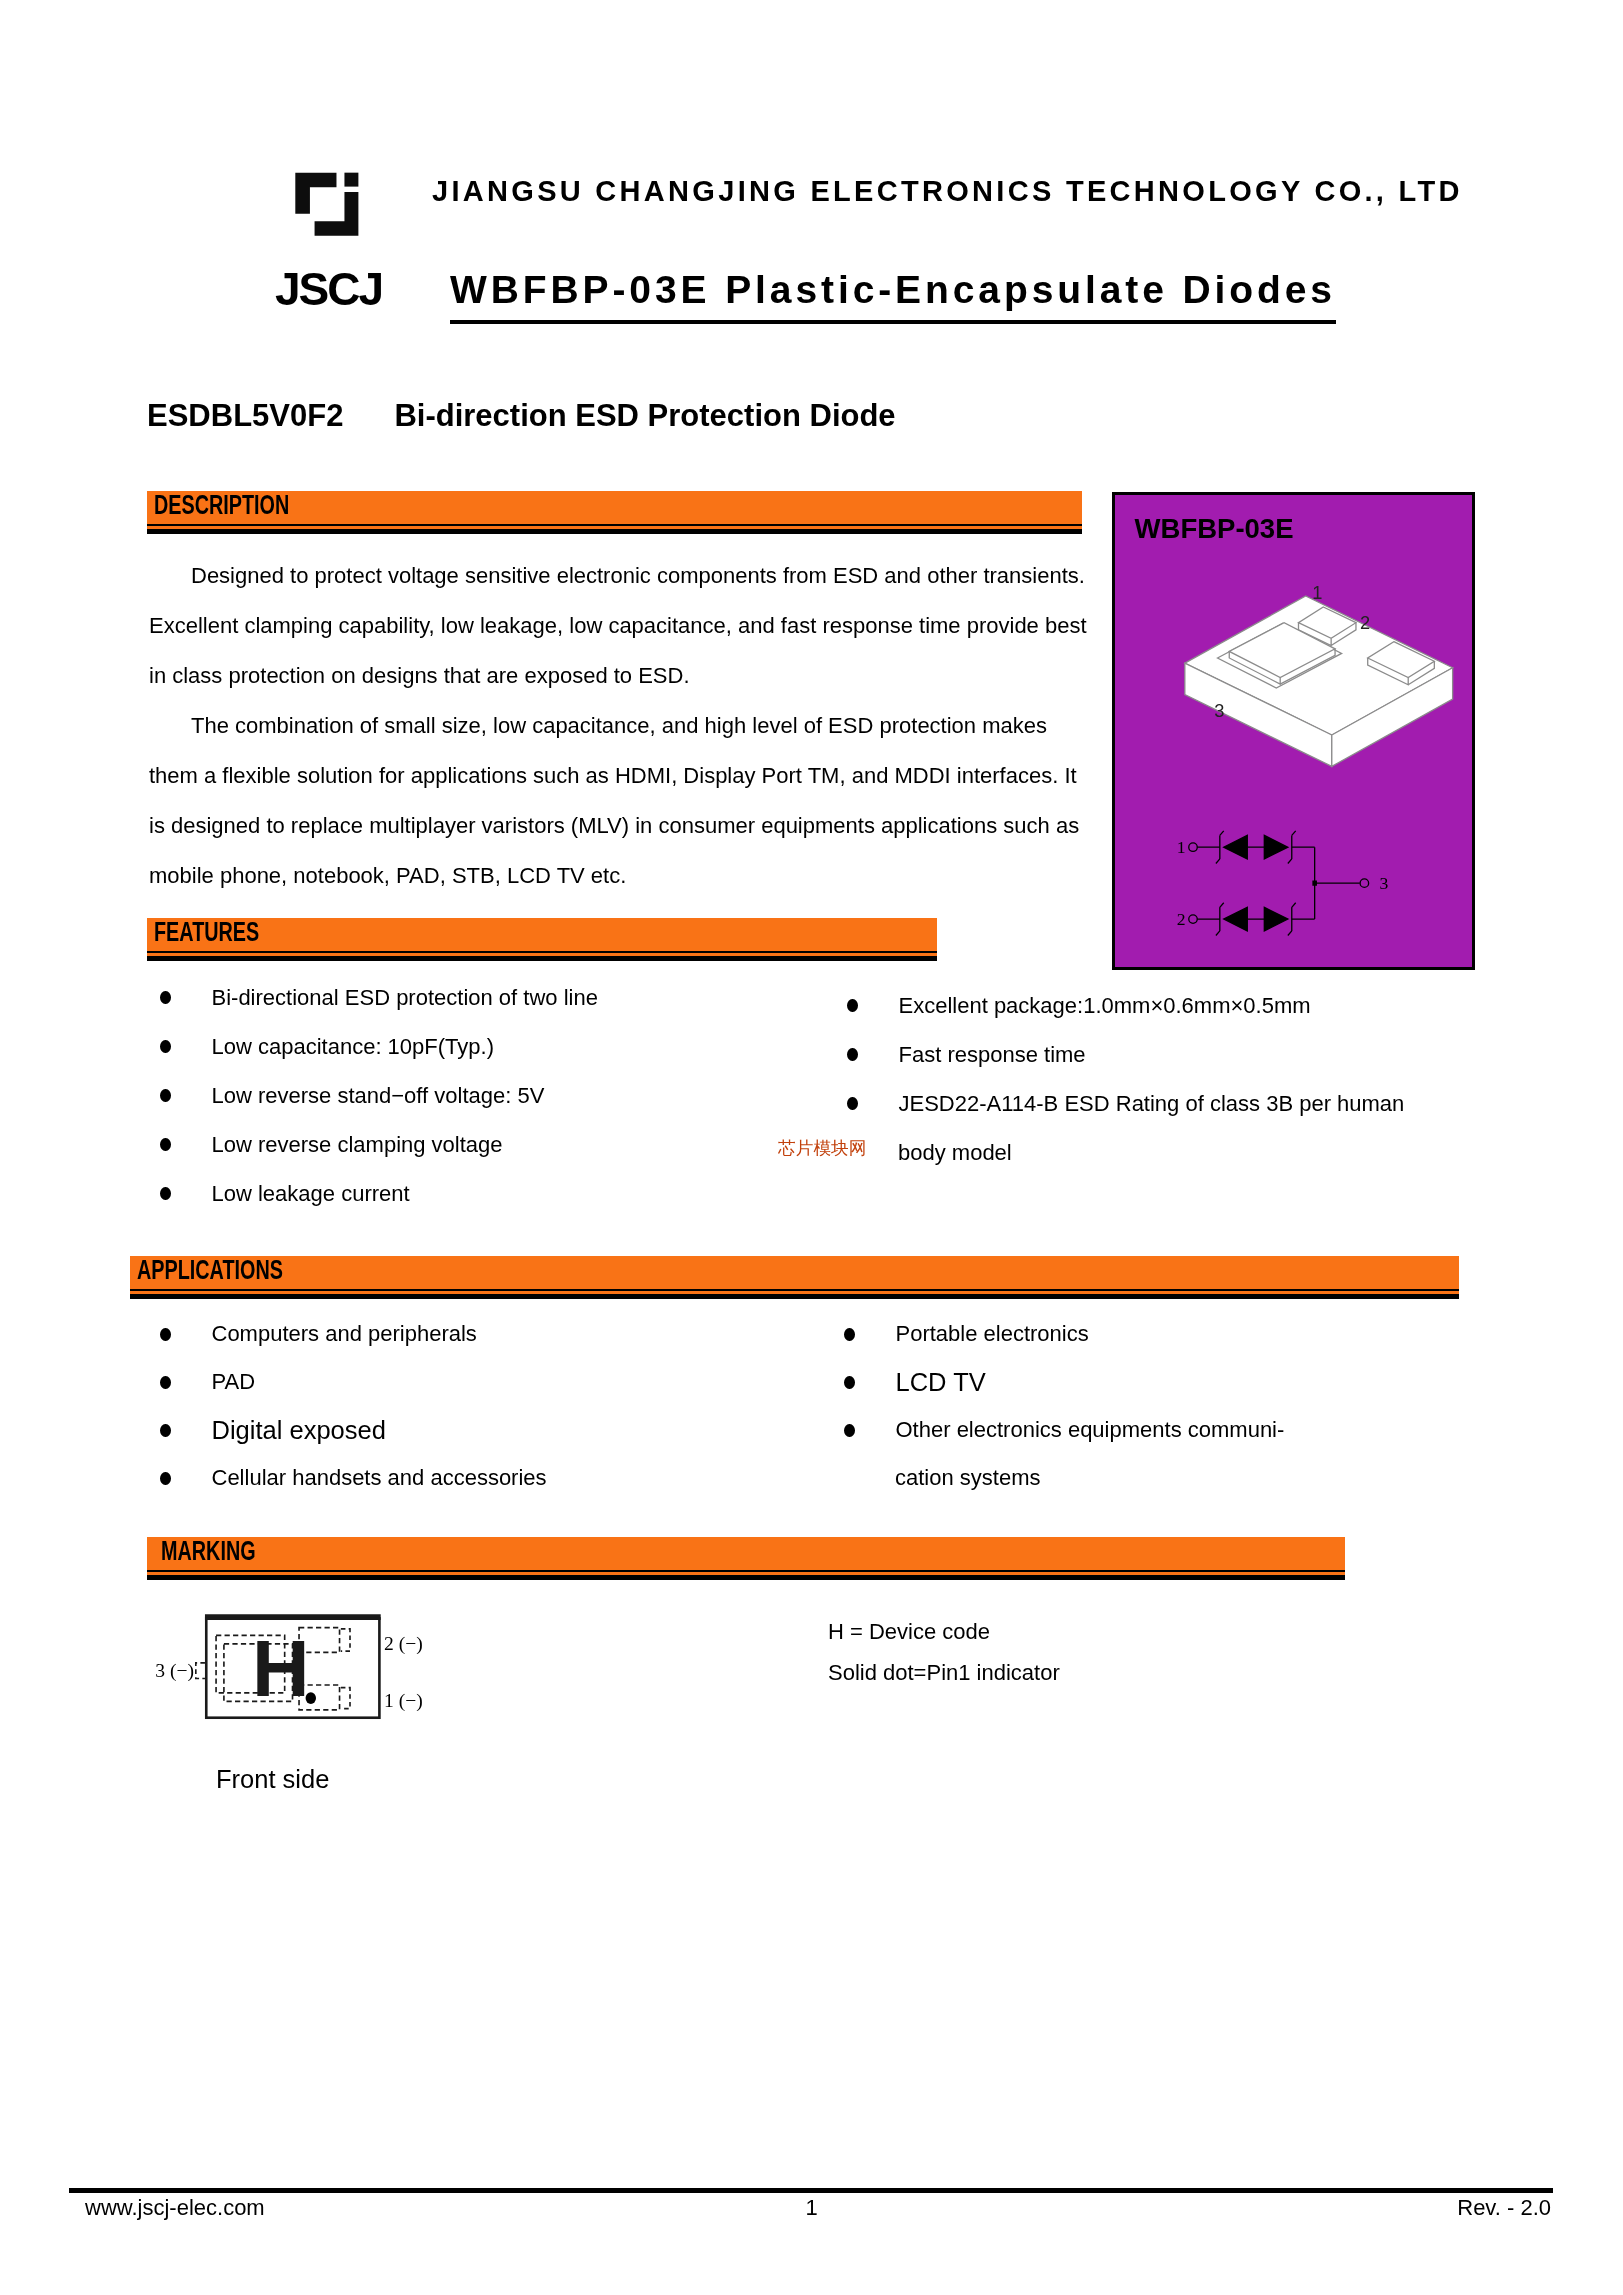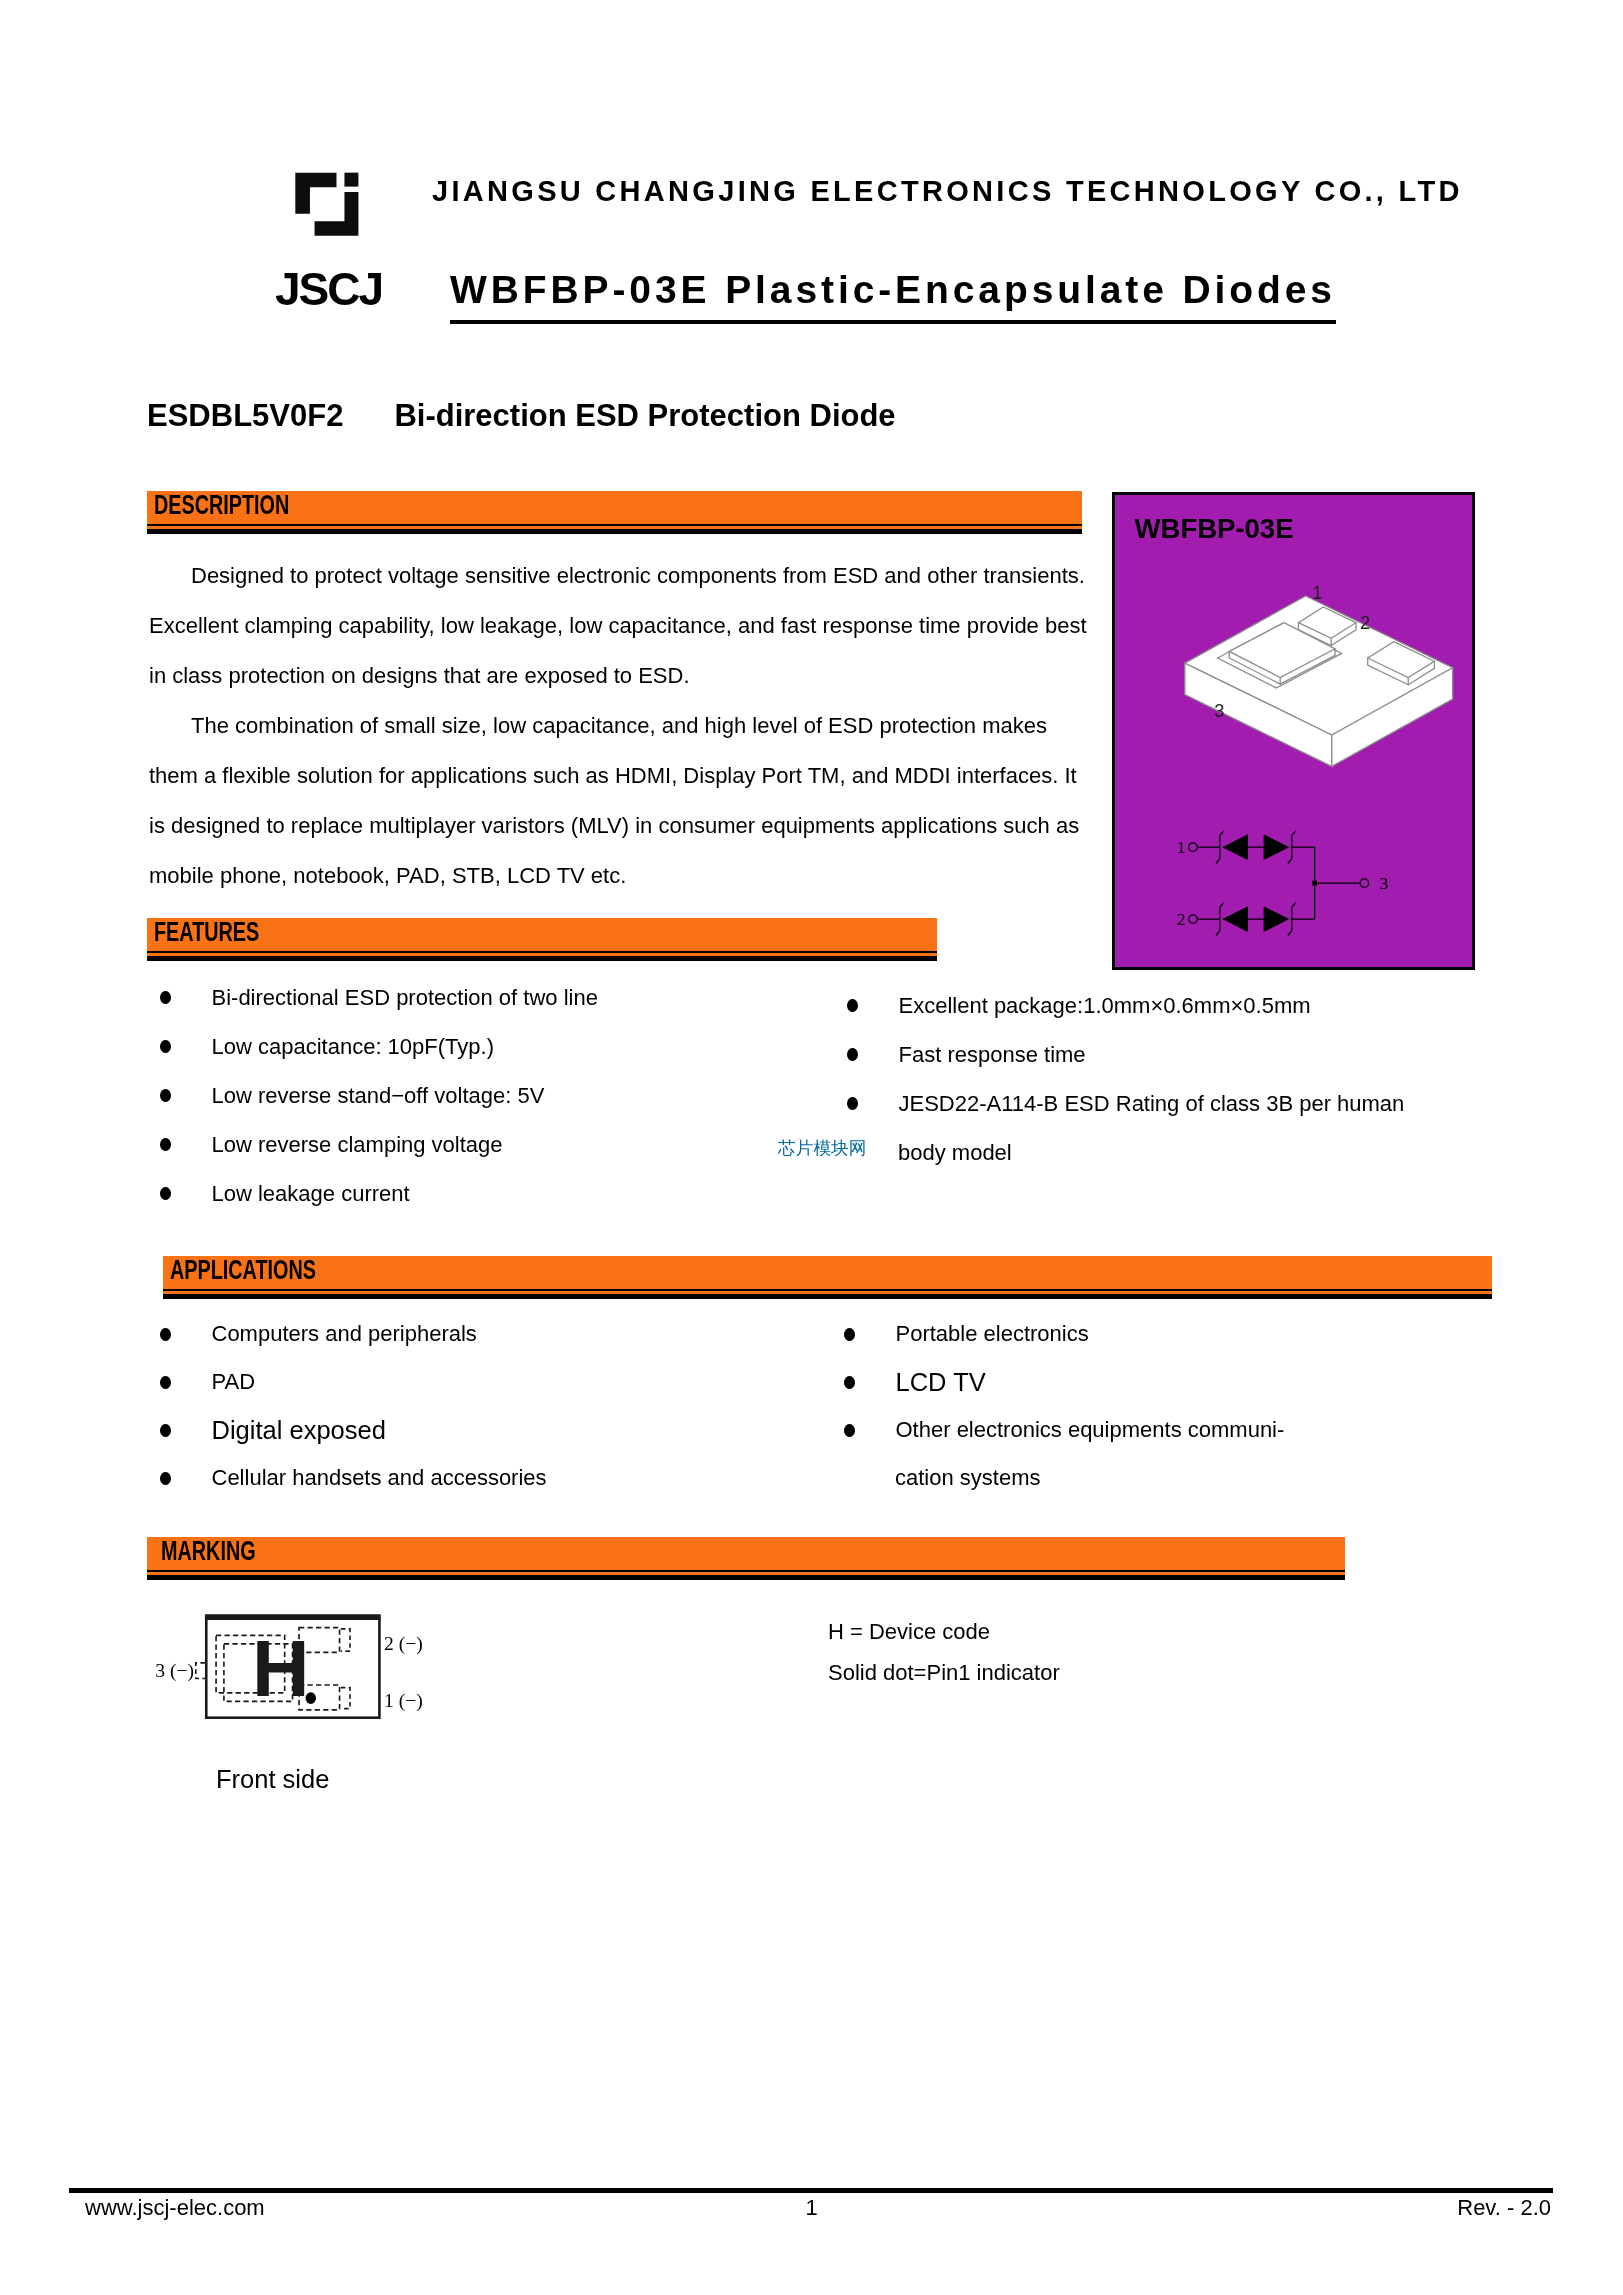--- a/index.html
+++ b/index.html
@@ -44,7 +44,7 @@
   .marknotes{position:absolute;left:828px;top:1611px;font-size:22px;line-height:41px;}
 
   
-  .watermark{position:absolute;left:778px;top:1136px;font-size:17.7px;color:#0369a1;}
+  .watermark{position:absolute;left:778px;top:1136px;font-size:17.7px;color:#c2410c;}
 
   
   .footline{position:absolute;left:69px;top:2188px;width:1484px;height:5.2px;background:#000;}

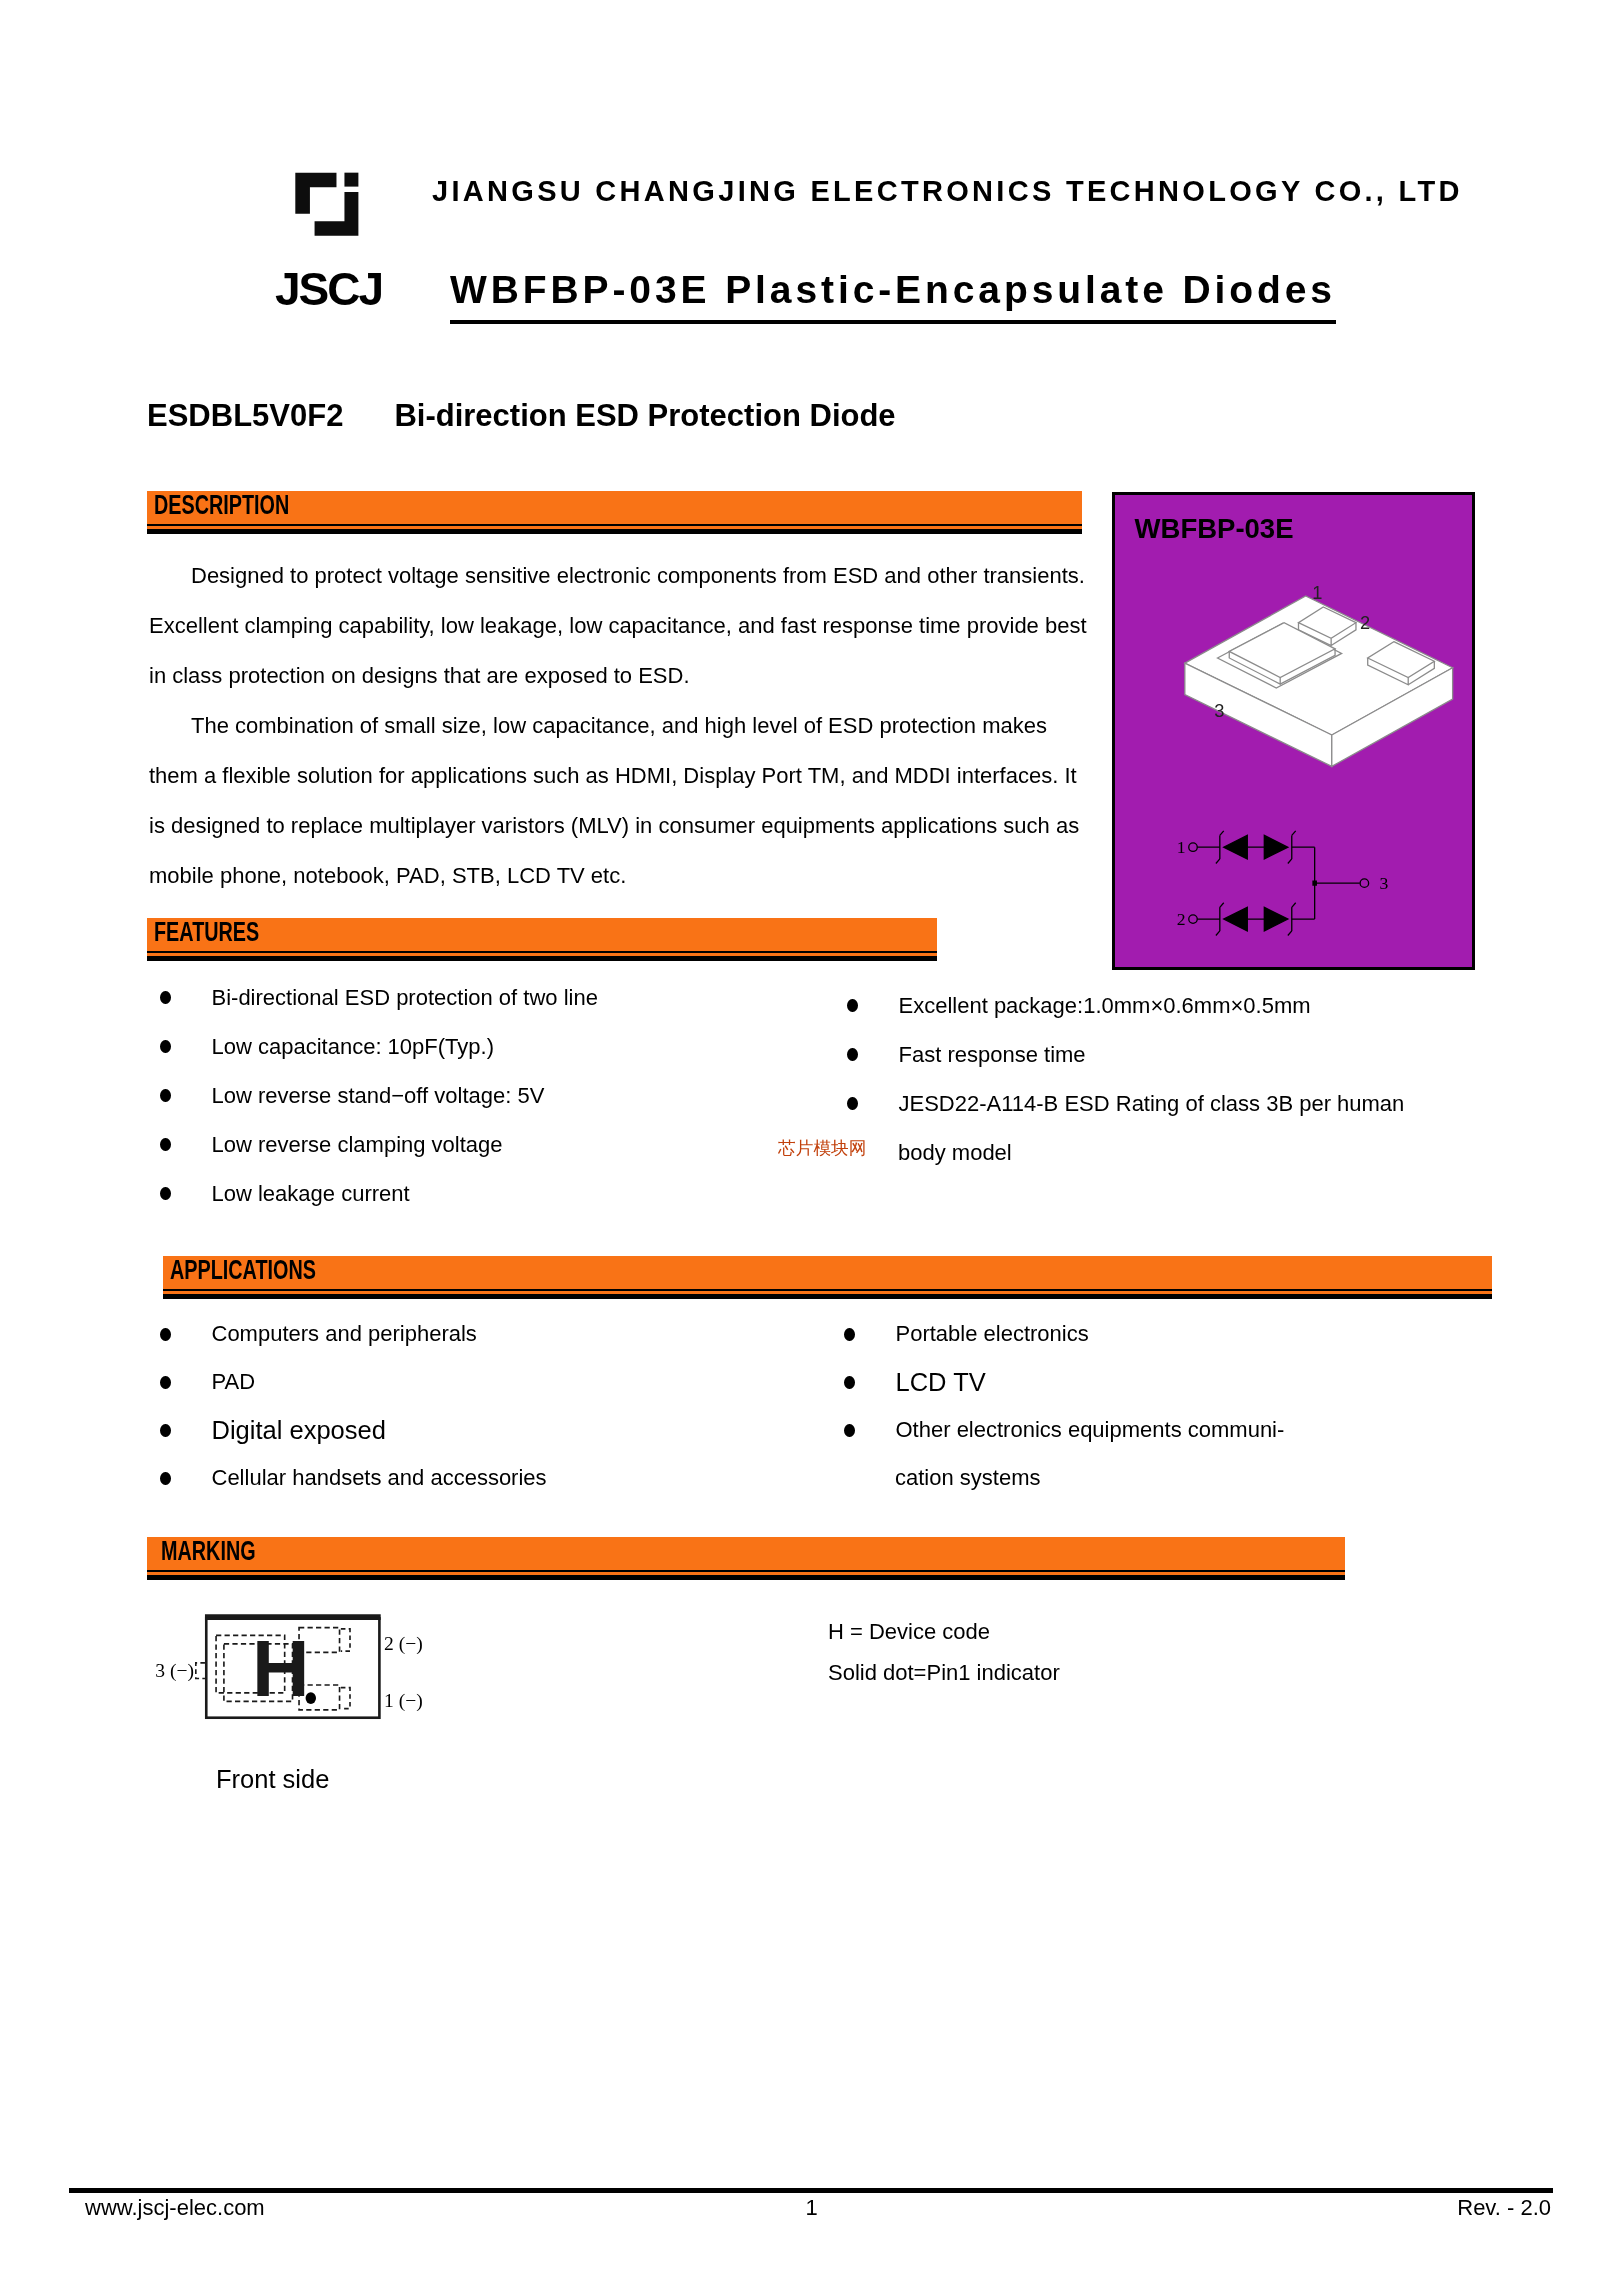--- a/index.html
+++ b/index.html
@@ -176,7 +176,7 @@
 
   <div class="watermark">芯片模块网</div>
 
-  <div class="secbar" style="left:163px;top:1256px;width:1329px;">
+  <div class="secbar" style="left:130px;top:1256px;width:1329px;">
     <span class="sechead">APPLICATIONS</span>
   </div>
 

